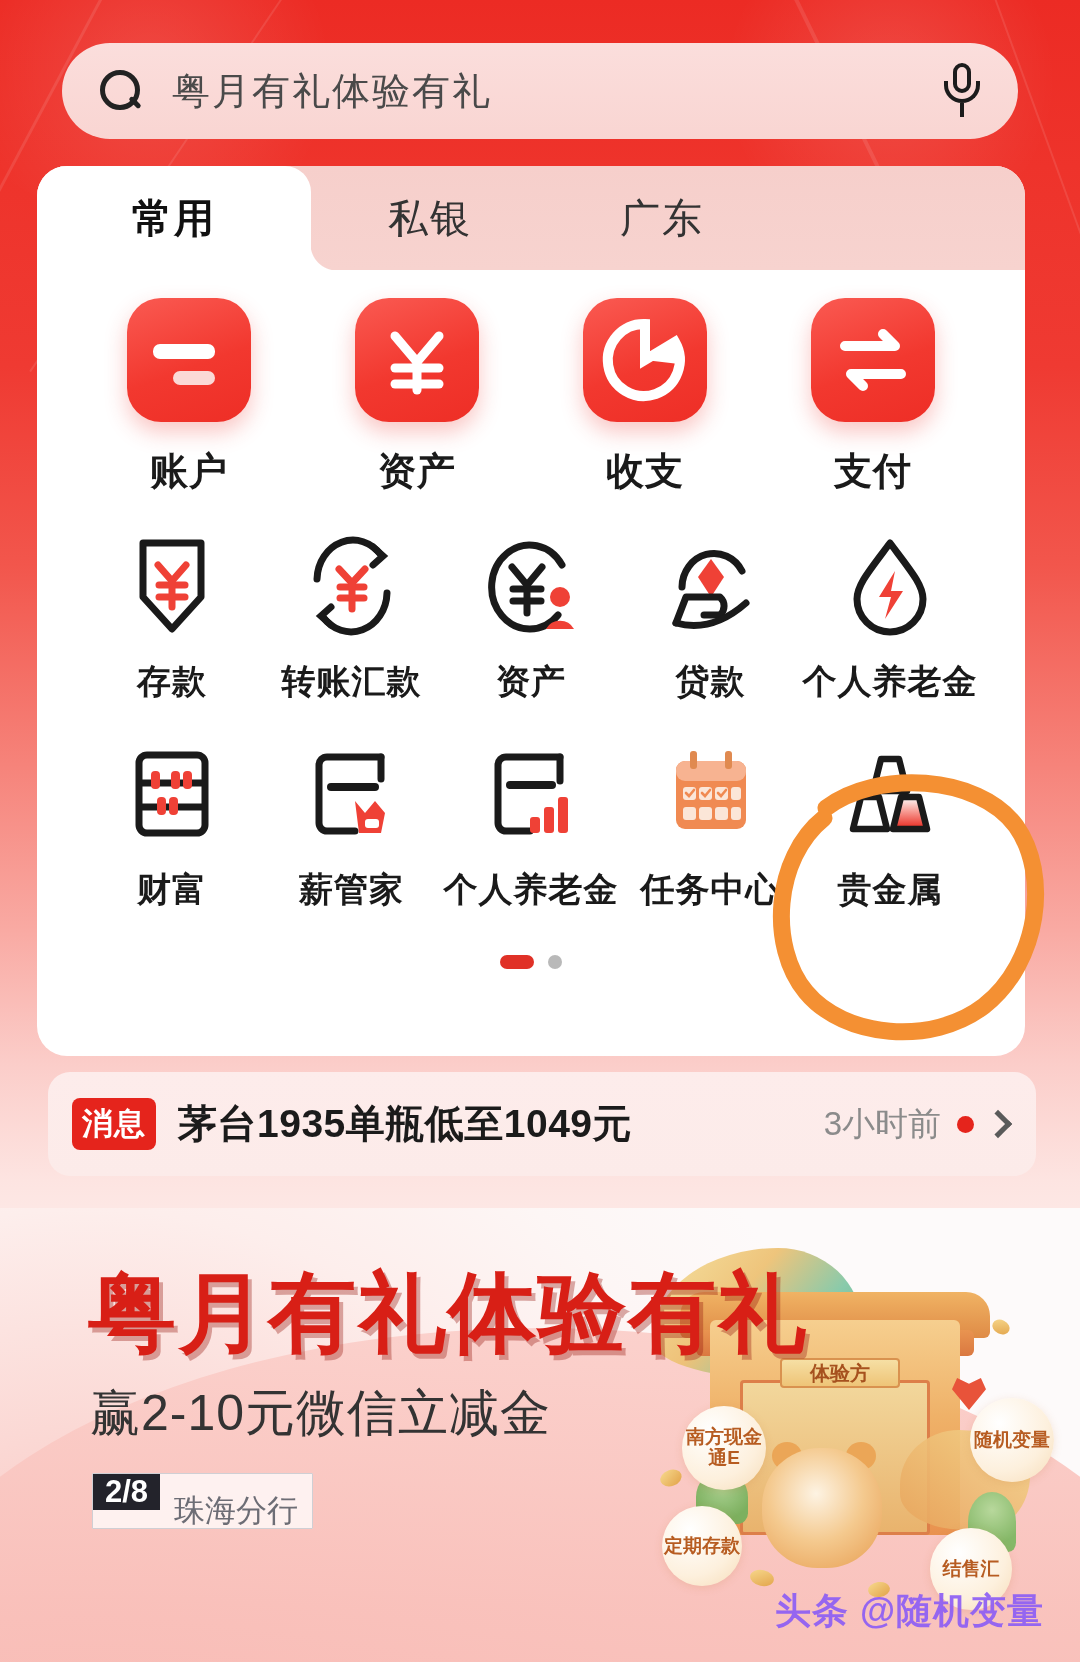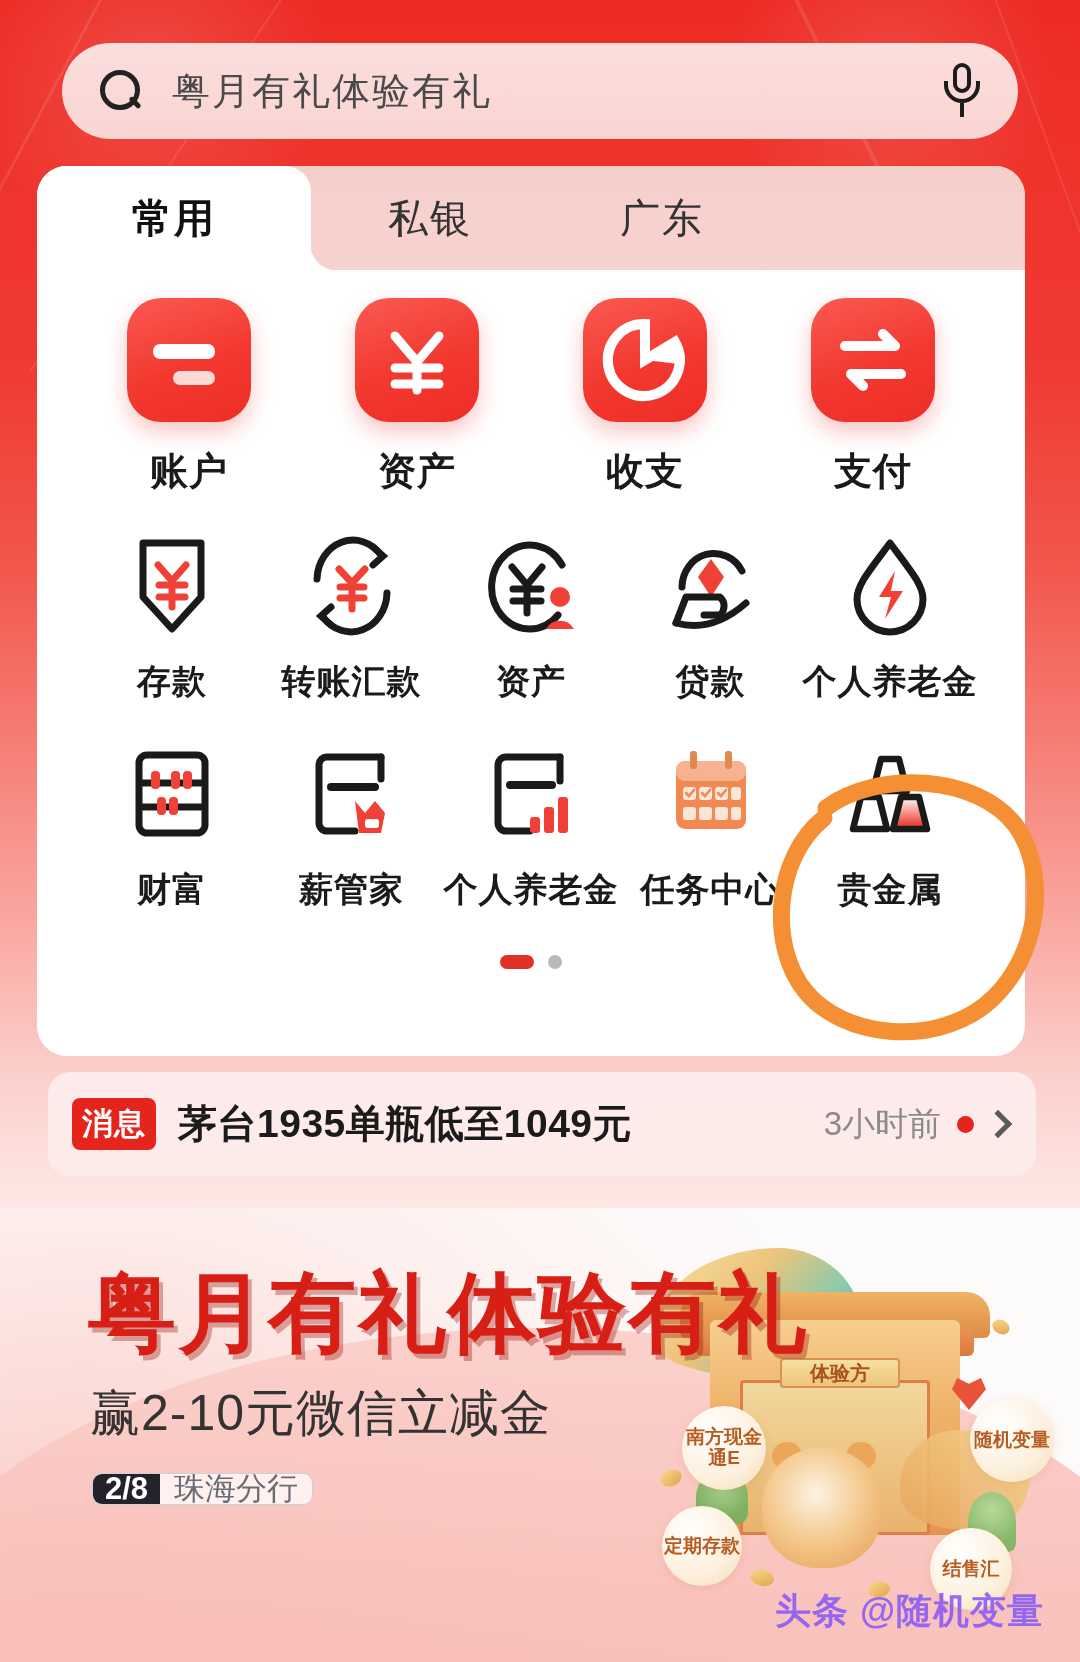--- a/index.html
+++ b/index.html
@@ -194,8 +194,8 @@
   }
   .promo-tag {
     position: absolute; left: 92px; top: 1473px; z-index: 4;
-    display: flex; align-items: center; height: 32px;
-    border: 1px solid #cfcfd4; border-radius: 10px; overflow: hidden;
+    display: flex; align-items: flex-start; height: 56px;
+    border: 1px solid #cfcfd4; border-radius: 1px; overflow: hidden;
     background: rgba(255,255,255,0.75);
   }
   .tag-num {

